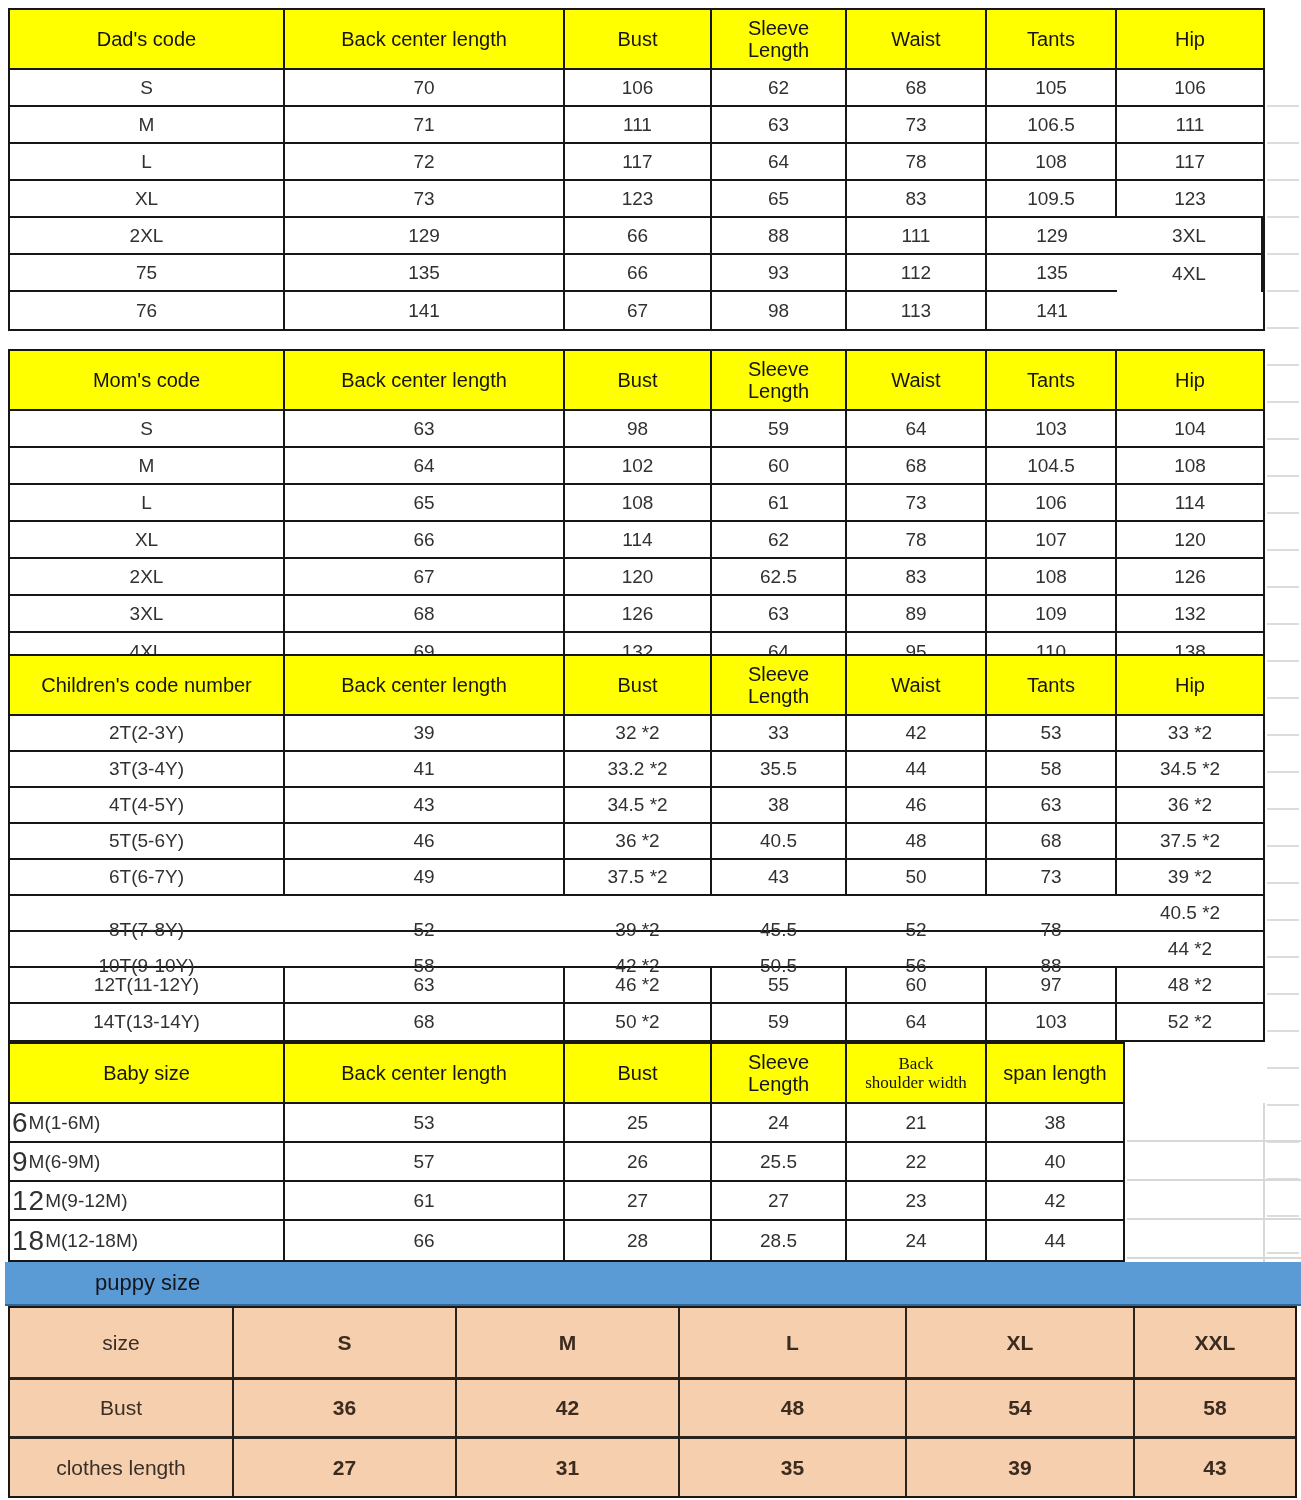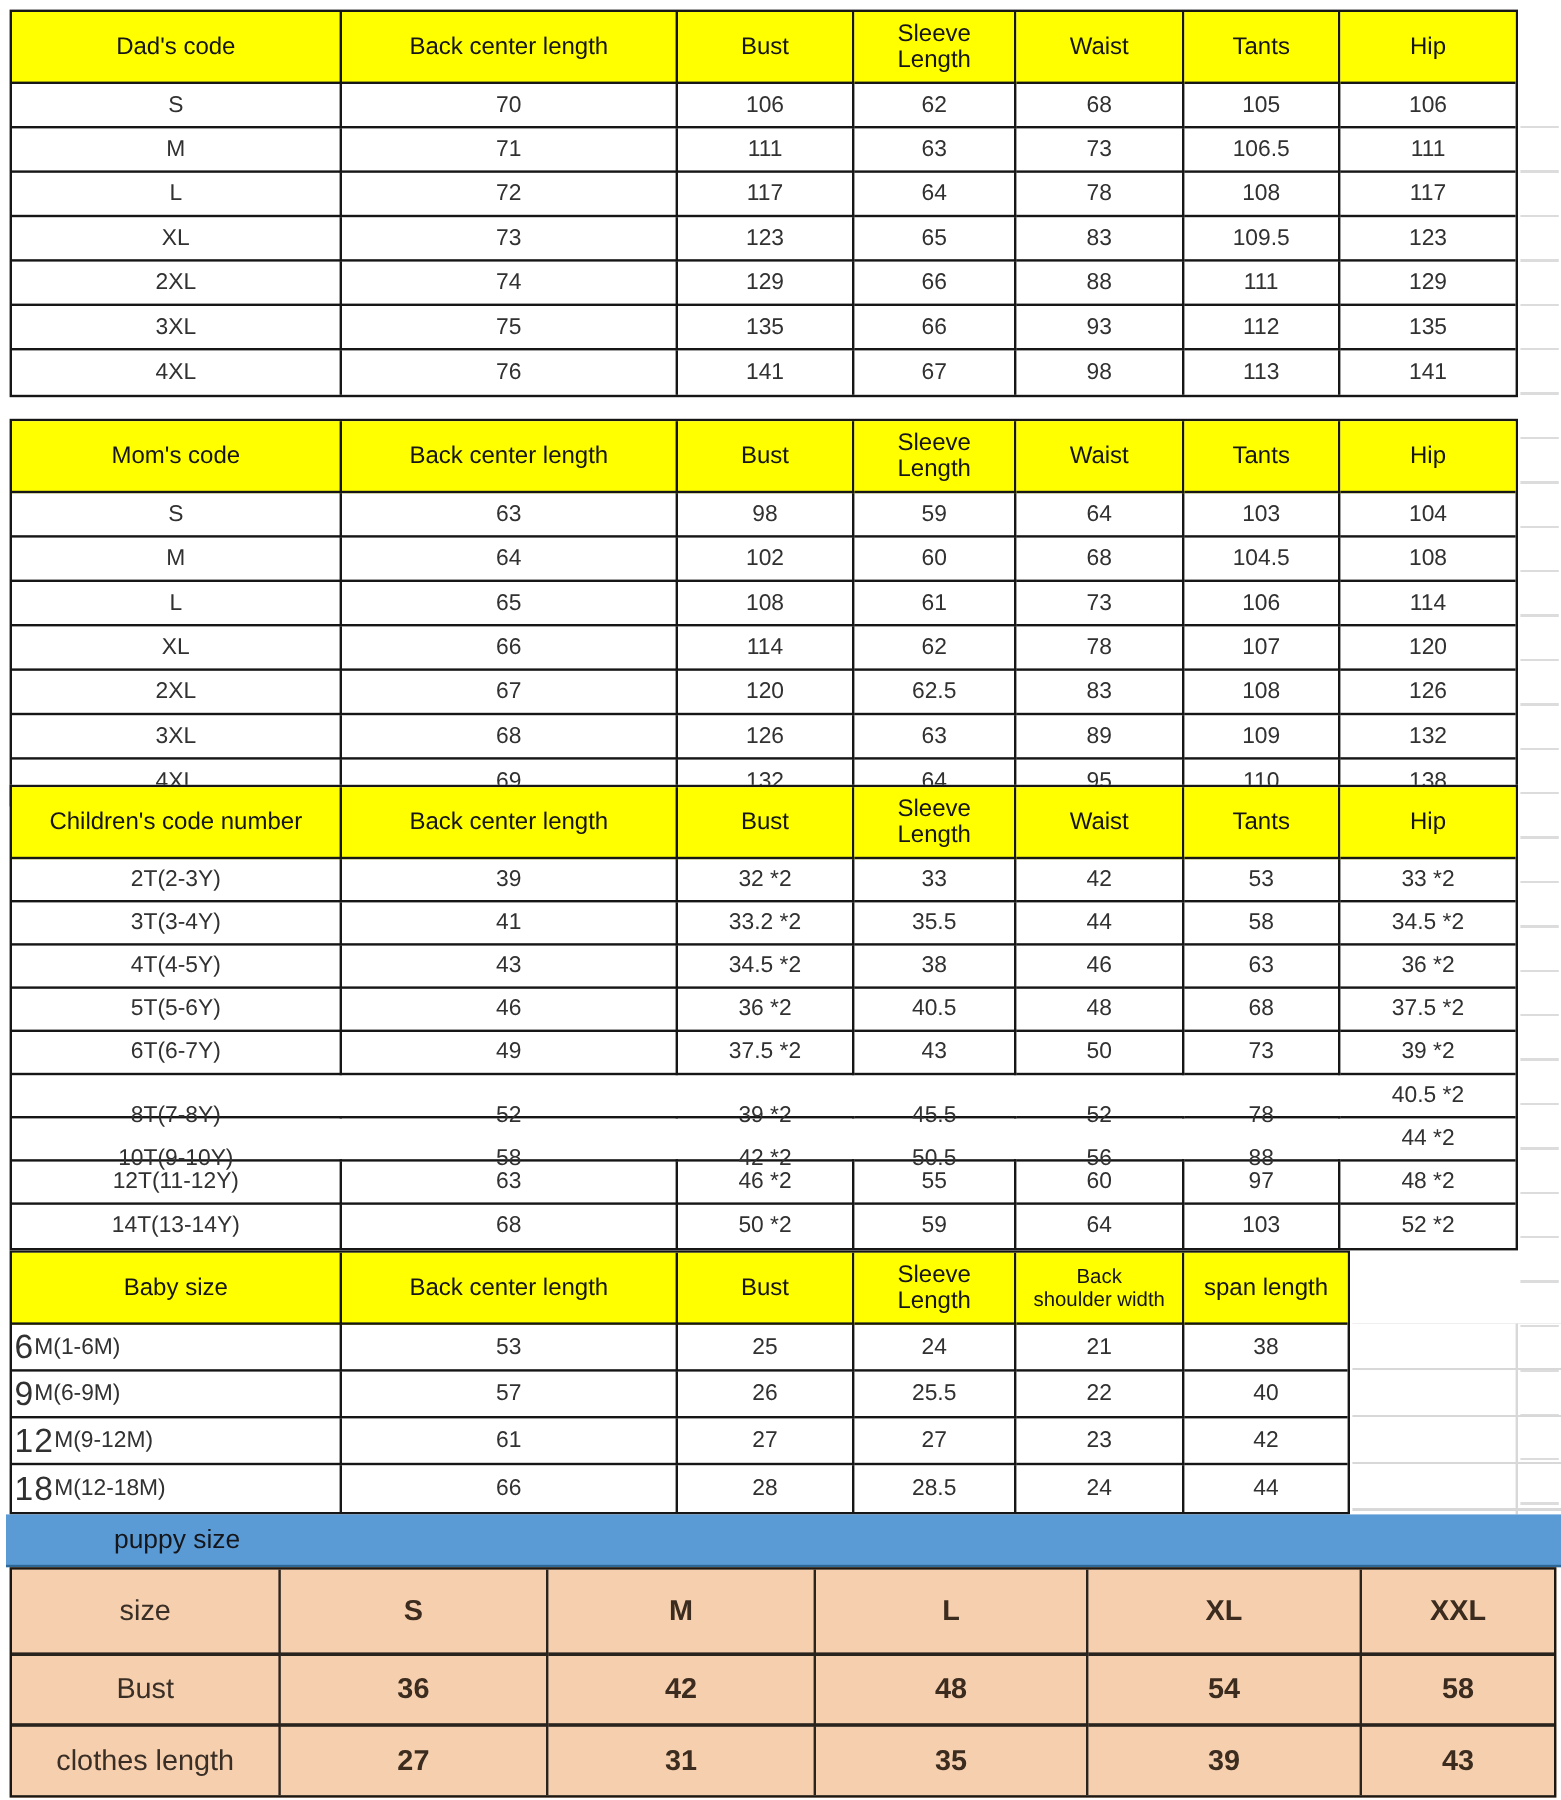--- a/index.html
+++ b/index.html
@@ -86,7 +86,6 @@
       <div class="c dark">109.5</div>
       <div class="c dark lastcol">123</div>
       <div class="c dark">2XL</div>
-      <div class="c dark">74</div>
       <div class="c dark">129</div>
       <div class="c dark">66</div>
       <div class="c dark">88</div>

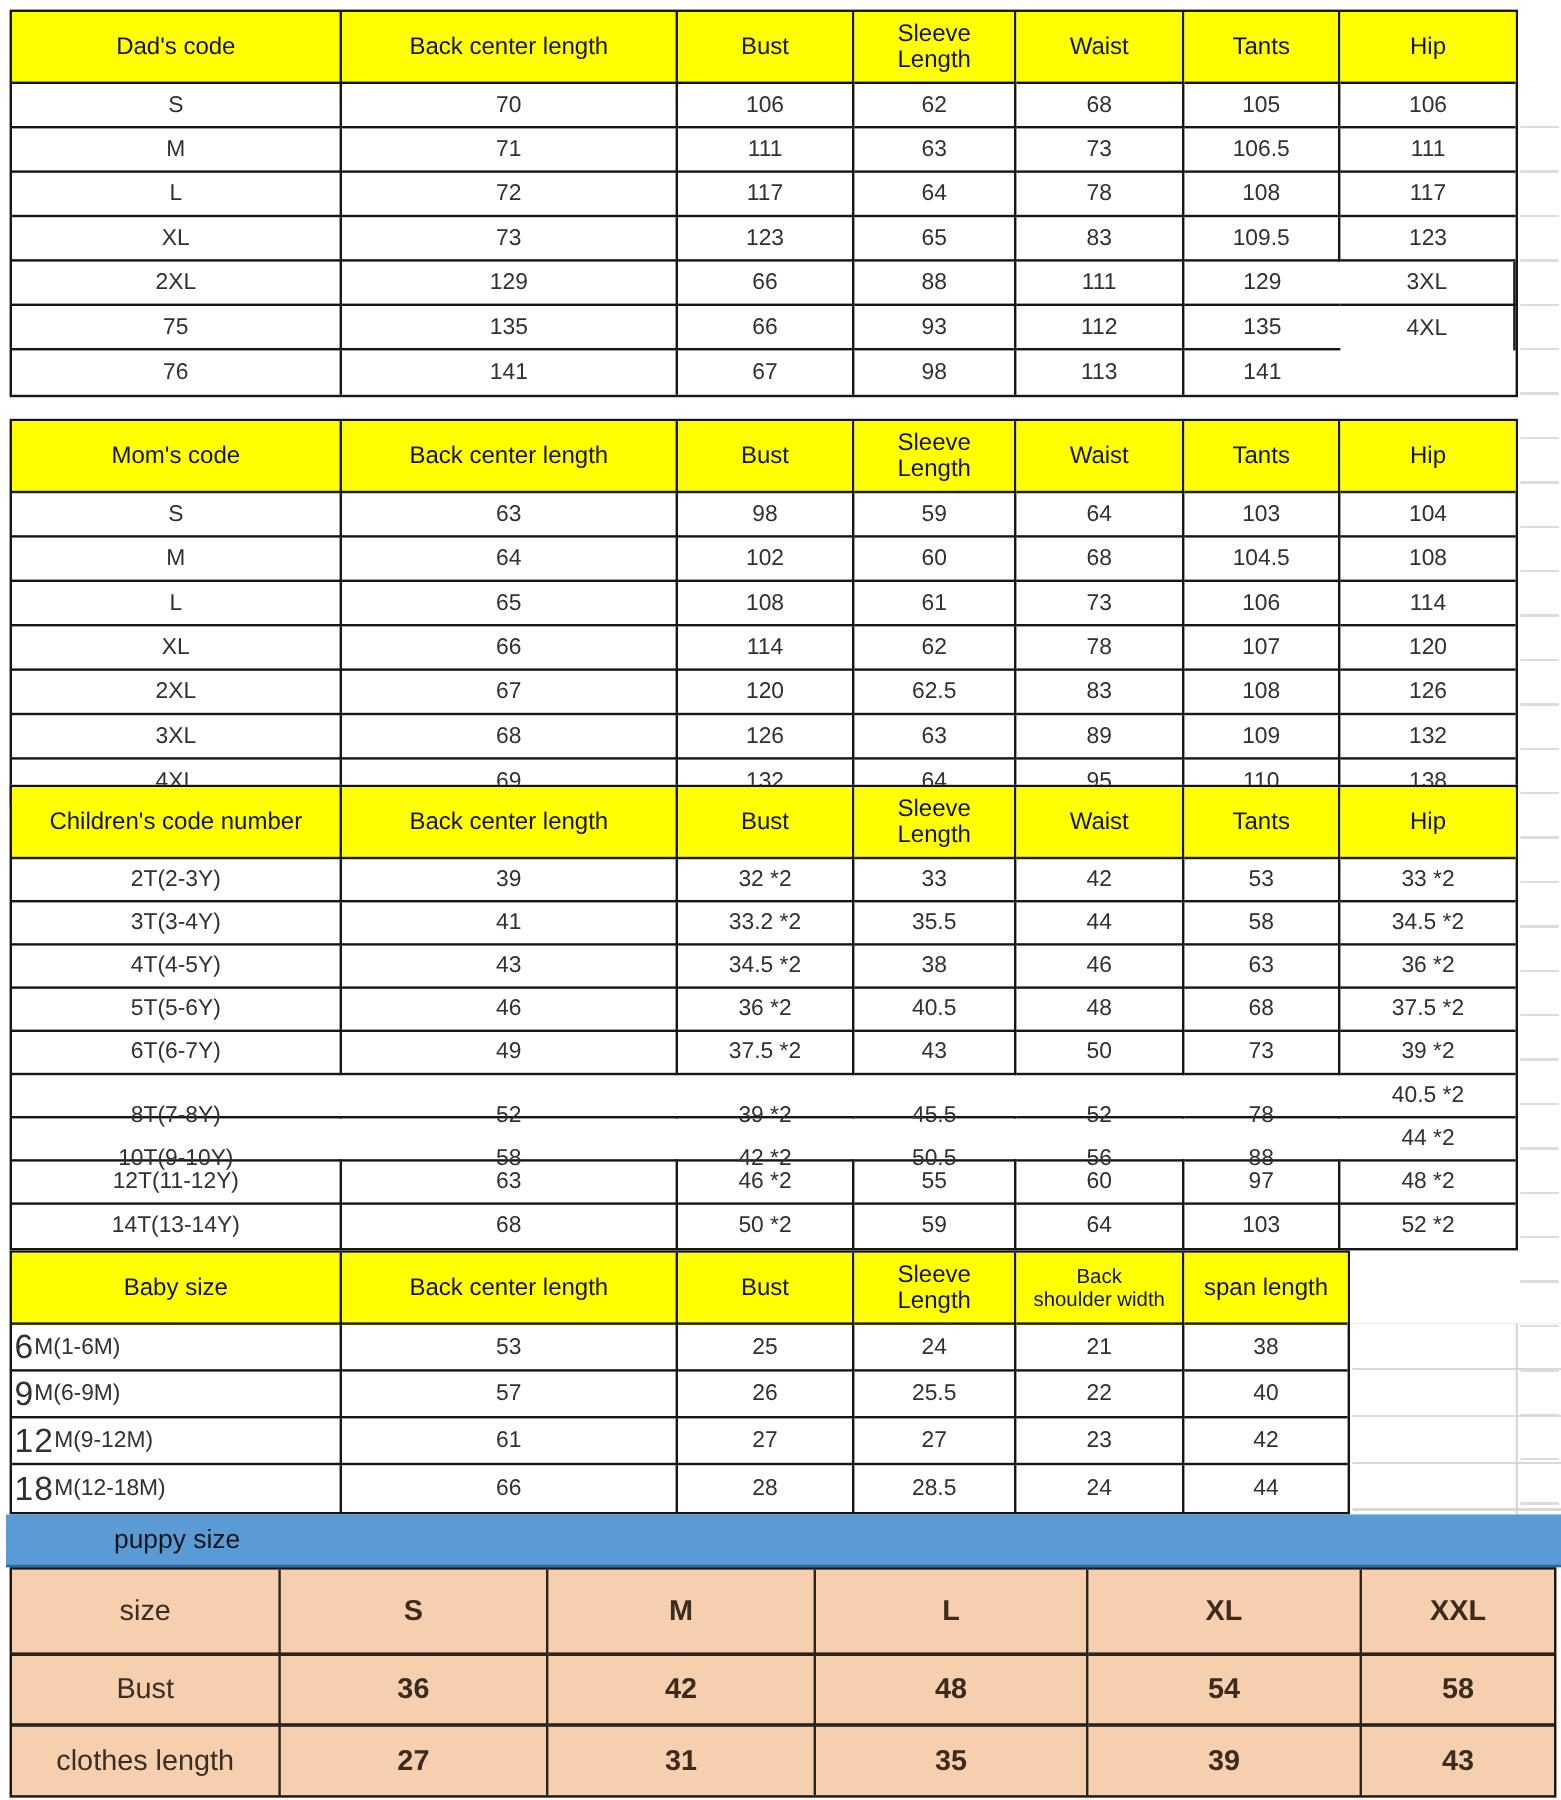--- a/index.html
+++ b/index.html
@@ -13,7 +13,7 @@
   .ftable .c.lastcol{border-right:none;}
   .ftable .c.lastrow{border-bottom:none;text-align:center;}
   .ftable .c.hdr{background:#ffff00;font-size:20px;color:#151515;}
-  .ftable .c.hdr.small{font-size:17px;}
+  .ftable .c.hdr.small{font-size:17px;font-family:Liberation Serif, serif;}
   .ftable .c.left{justify-content:flex-start;padding-left:2px;text-align:left;}
   .bignum{font-size:28px;letter-spacing:1px;}
   .blue{color:#2e7fd0;}

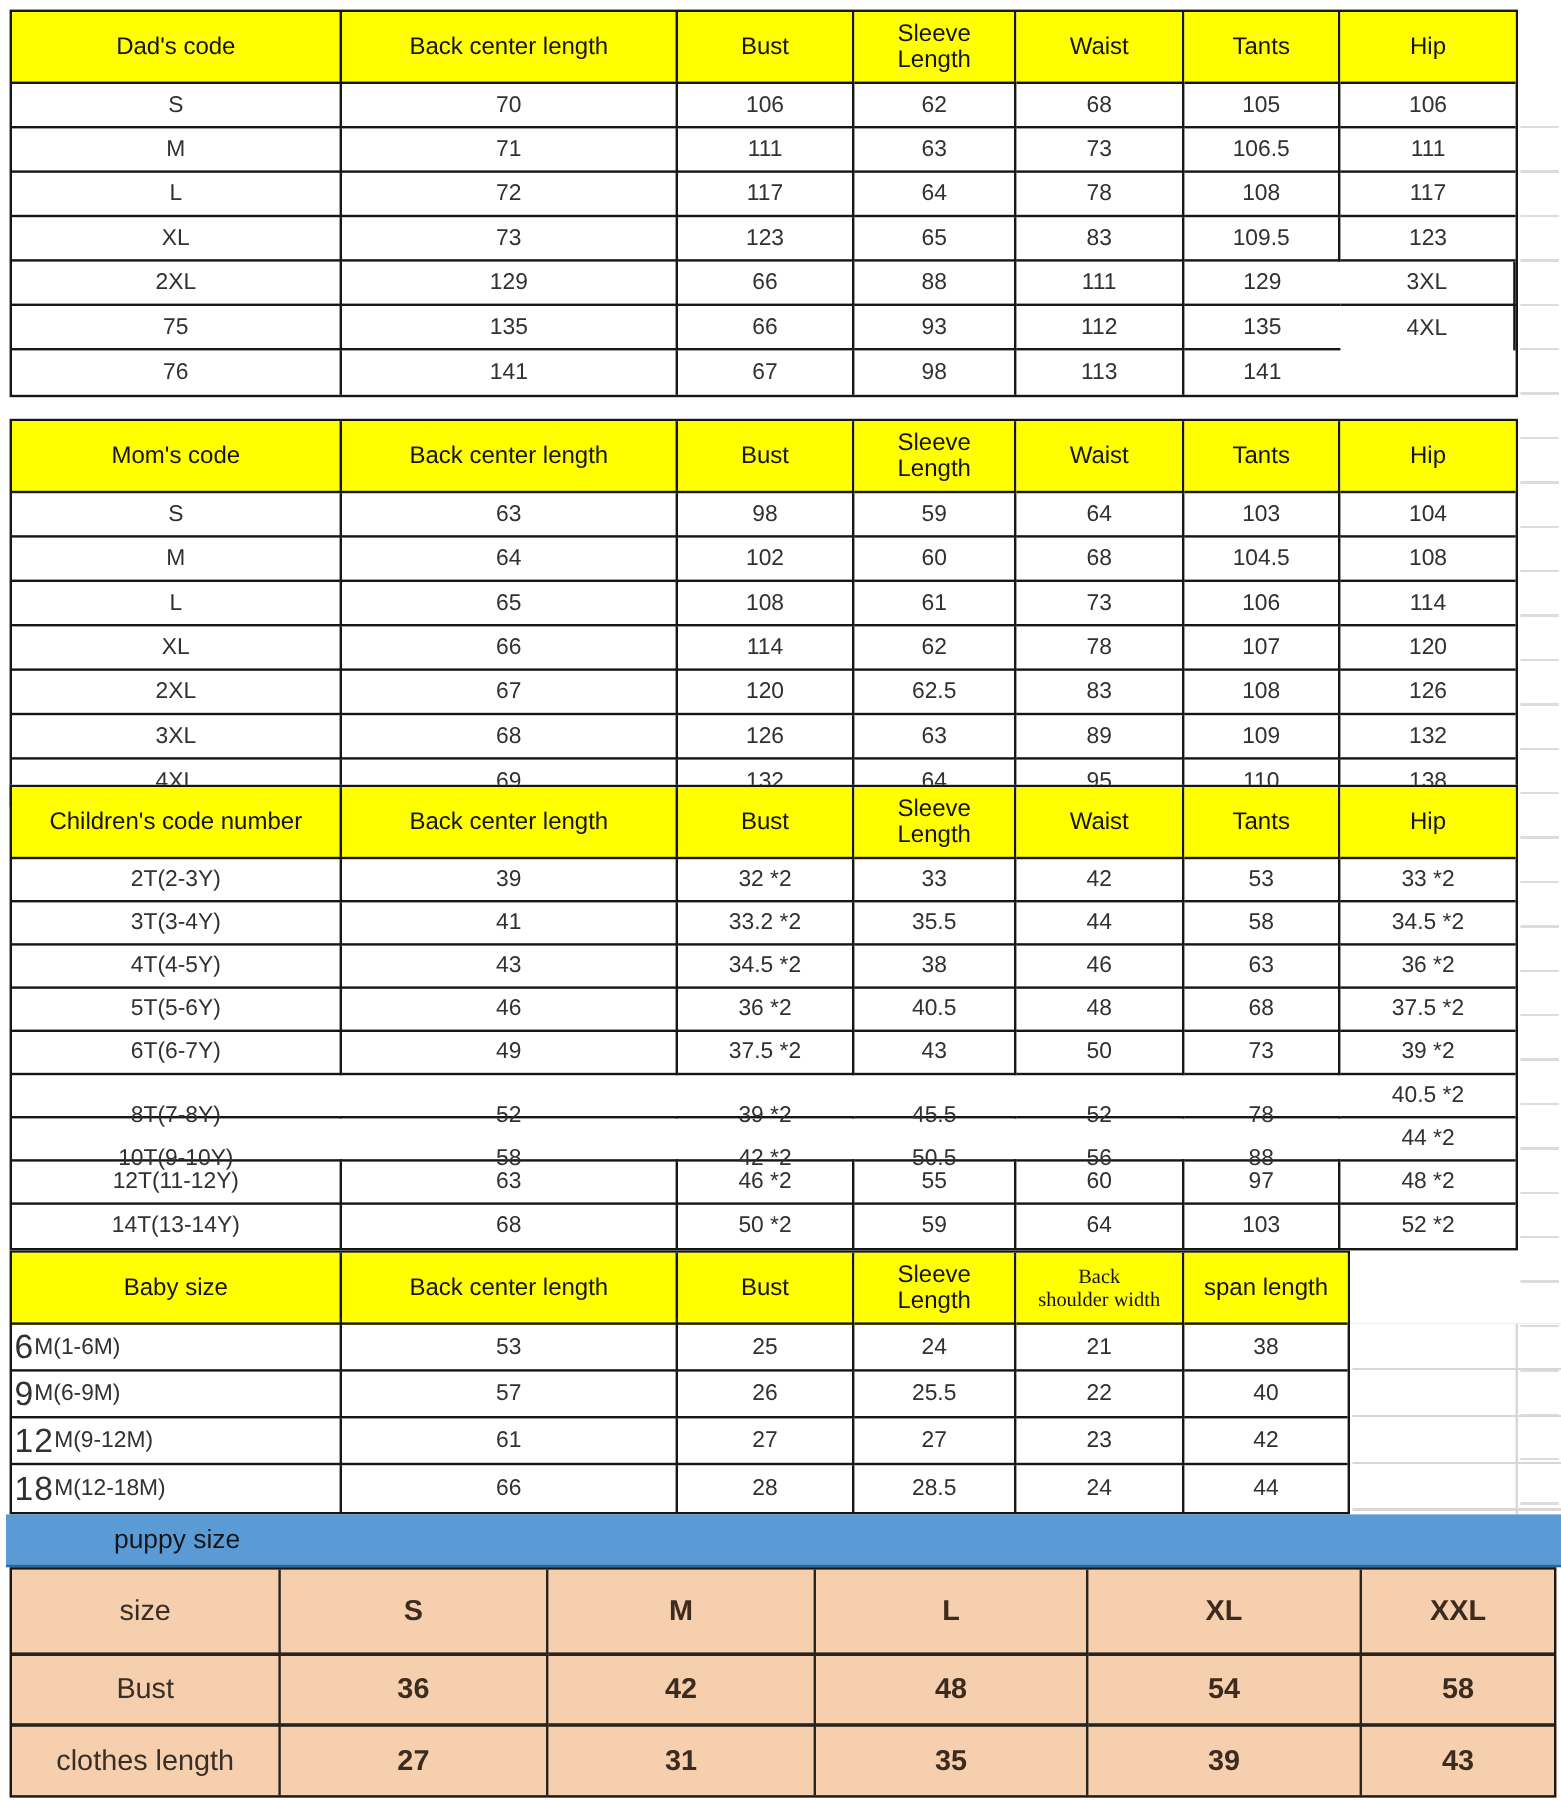--- a/index.html
+++ b/index.html
@@ -35,7 +35,7 @@
   #t-puppy{position:absolute;left:8px;top:1306px;display:grid;background:#f6cfae;border:2px solid #1c1712;box-sizing:border-box;
     grid-template-columns:224px 223px 223px 227px 228px 160px;grid-template-rows:72px 59px 57px;}
   #t-puppy .c{border-right:2px solid #2a241e;border-bottom:3px solid #2a241e;display:flex;align-items:center;justify-content:center;
-    box-sizing:border-box;font-size:24px;color:#3a2f26;}
+    box-sizing:border-box;font-size:21px;color:#3a2f26;}
   #t-puppy .c.lastcol{border-right:none;}
   #t-puppy .c.lastrow{border-bottom:none;}
   #t-puppy .c.val{font-weight:700;color:#3b2c1f;}

